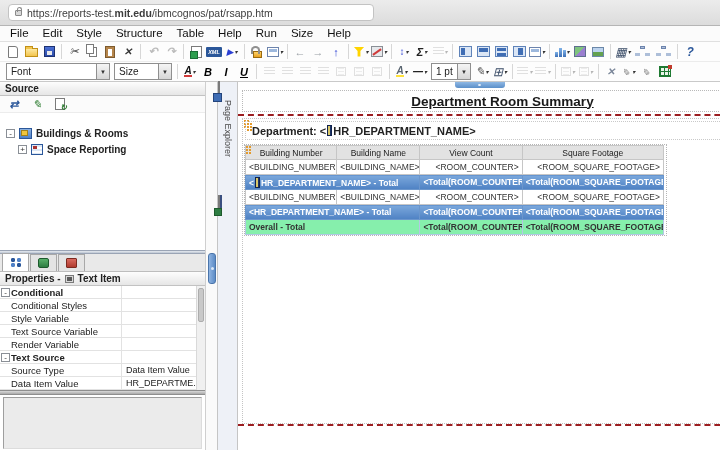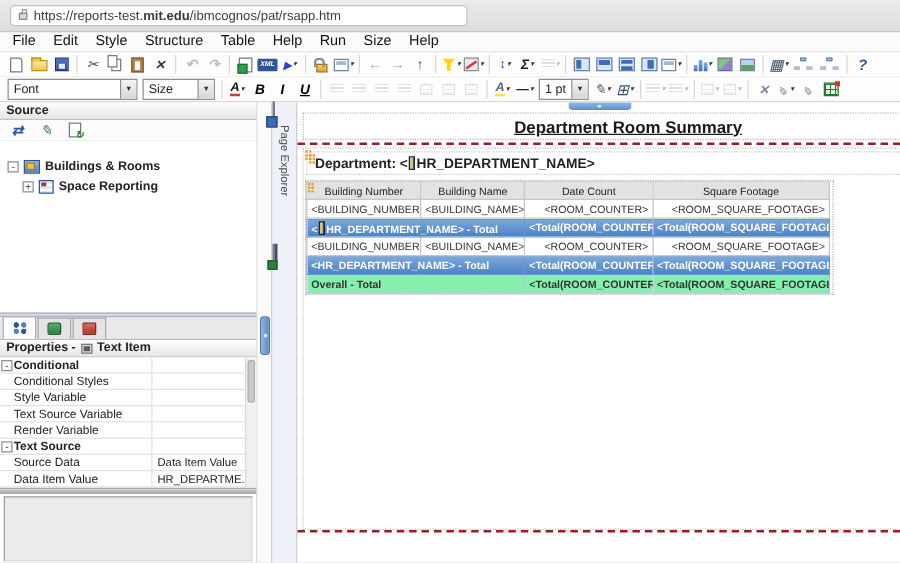--- a/index.html
+++ b/index.html
@@ -568,7 +568,7 @@
                 <tr>
               <th>Building Number</th>
               <th>Building Name</th>
-              <th>Date Count</th>
+              <th>View Count</th>
               <th>Square Footage</th>
             </tr>
             <tr>

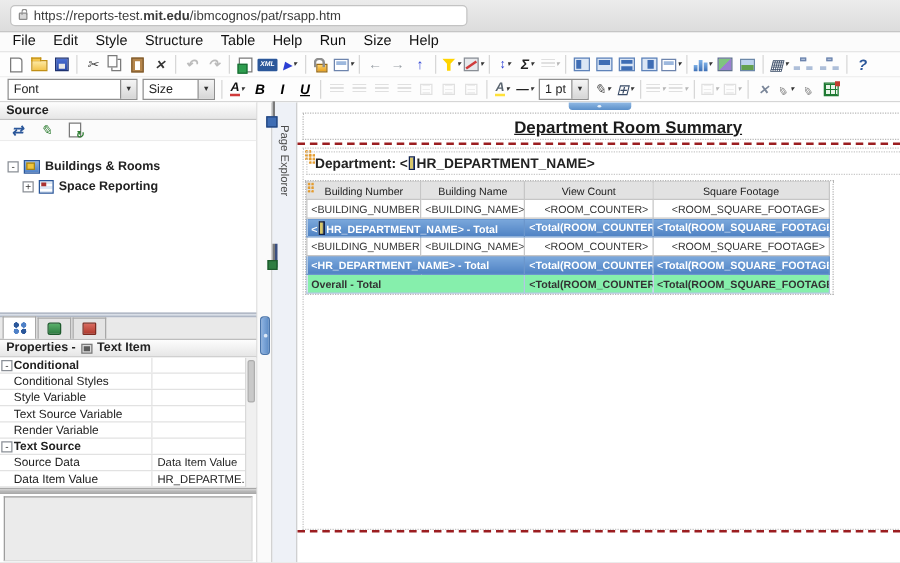--- a/index.html
+++ b/index.html
@@ -509,7 +509,7 @@
             </div>
             <div class="prow">
               <span class="gut"></span>
-              <span class="plabel">Source Data</span>
+              <span class="plabel">Source Type</span>
               <span class="pval">Data Item Value</span>
             </div>
             <div class="prow">

